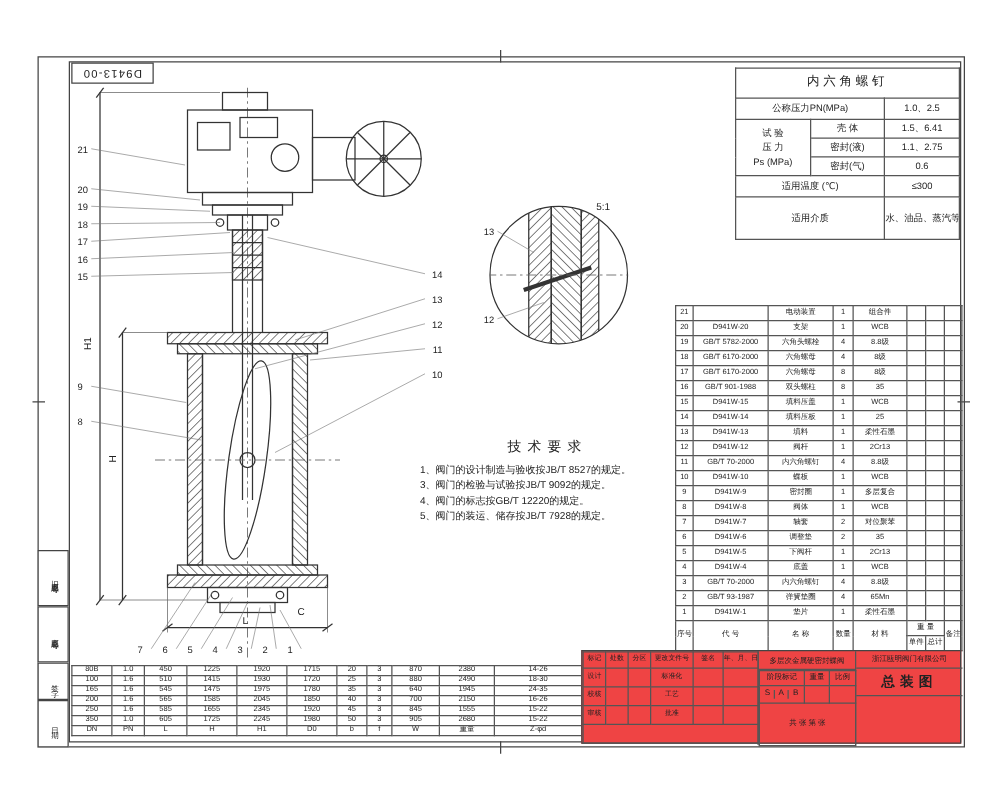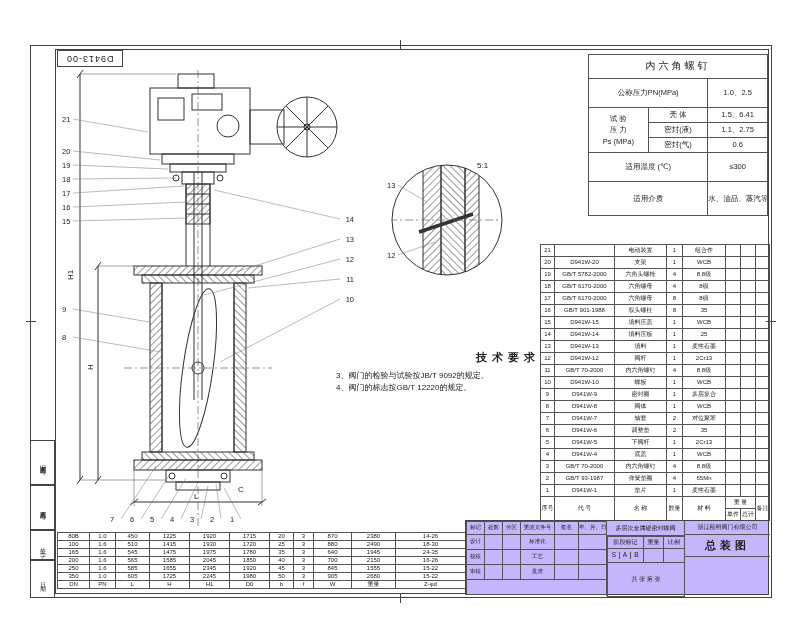--- a/index.html
+++ b/index.html
@@ -20,7 +20,7 @@
   .perf{position:absolute;left:588px;top:54px;width:180px}
   .perf td{font-size:7.5px}
   .perf .perf-title{height:24px;font-size:10px;letter-spacing:3px}
-  .perf .r{height:29px}
+  .perf .r{height:17px}
   .perf .rs{height:15px}
   .perf .tall{height:34px;font-size:8px}
   .perf .multi{line-height:1.5}

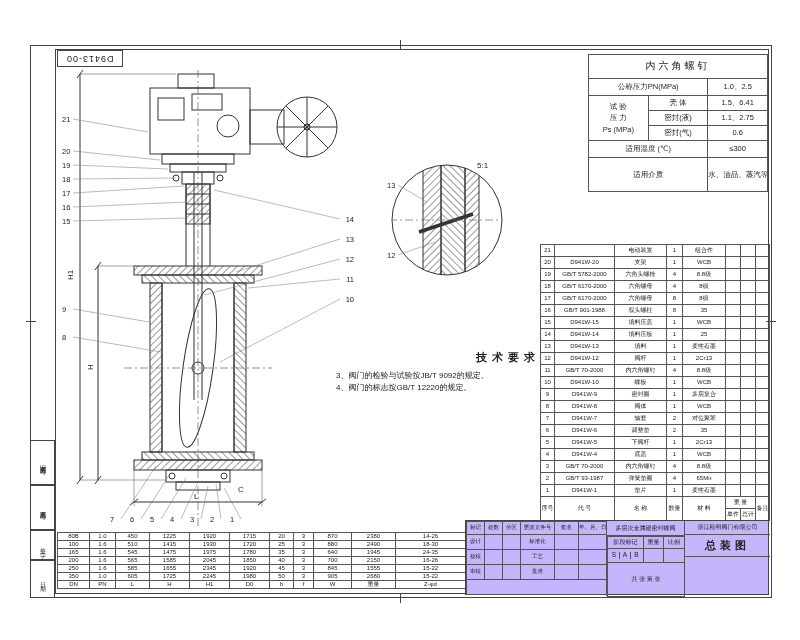--- a/index.html
+++ b/index.html
@@ -26,7 +26,7 @@
   .perf .multi{line-height:1.5}
   
   .tech{position:absolute;left:336px;top:350px;width:204px}
-  .tech-title{text-align:right;font-size:11px;font-weight:bold;letter-spacing:5px;margin-bottom:5px}
+  .tech-title{text-align:center;font-size:11px;font-weight:normal;letter-spacing:5px;margin-bottom:5px}
   .tech-items div{font-size:8px;line-height:1.55;white-space:nowrap}
   
   .bom{position:absolute;left:540px;top:244px;width:229px}

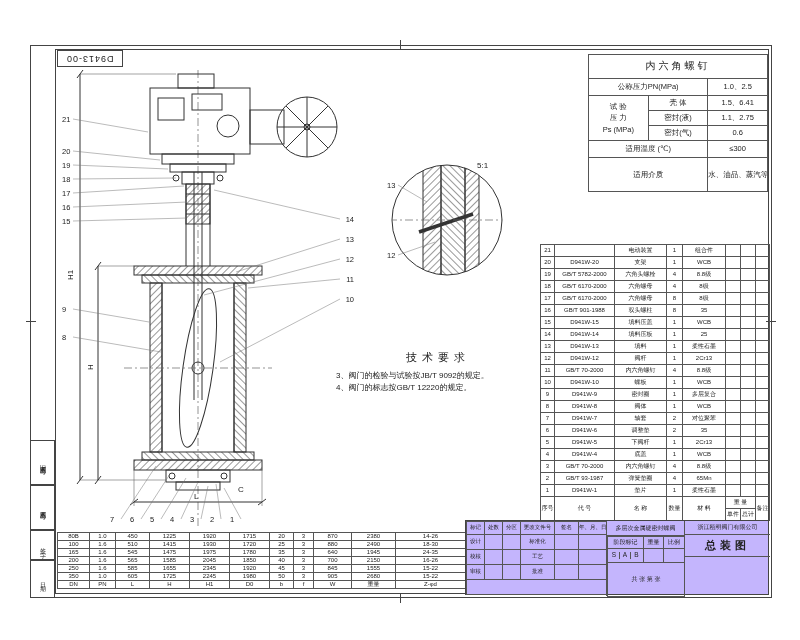--- a/index.html
+++ b/index.html
@@ -267,6 +267,7 @@
   <div class="tech">
     <div class="tech-title">技术要求</div>
     <div class="tech-items">
+        <div>1、阀门的设计制造与验收按JB/T 8527的规定。</div>
         <div>3、阀门的检验与试验按JB/T 9092的规定。</div>
         <div>4、阀门的标志按GB/T 12220的规定。</div>
       </div>

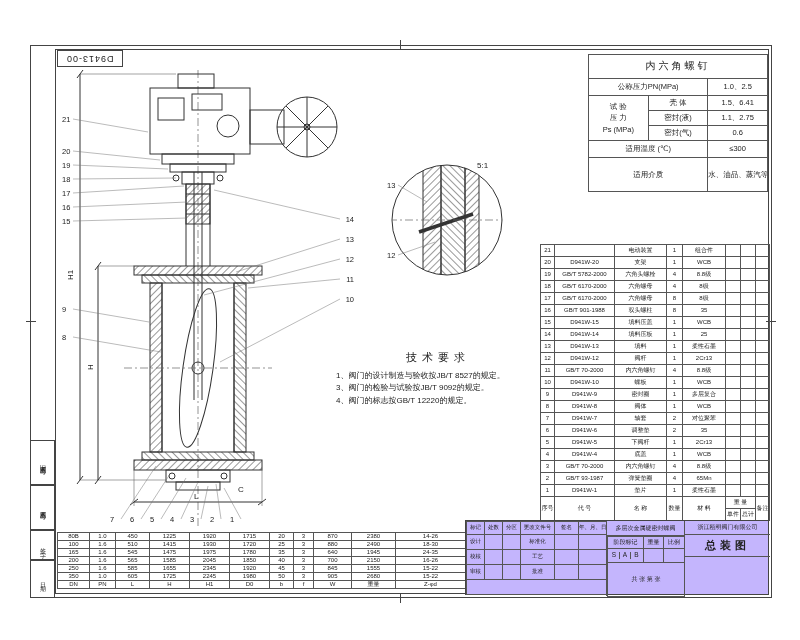--- a/index.html
+++ b/index.html
@@ -270,6 +270,7 @@
         <div>1、阀门的设计制造与验收按JB/T 8527的规定。</div>
         <div>3、阀门的检验与试验按JB/T 9092的规定。</div>
         <div>4、阀门的标志按GB/T 12220的规定。</div>
+        <div>5、阀门的装运、储存按JB/T 7928的规定。</div>
       </div>
   </div>
 

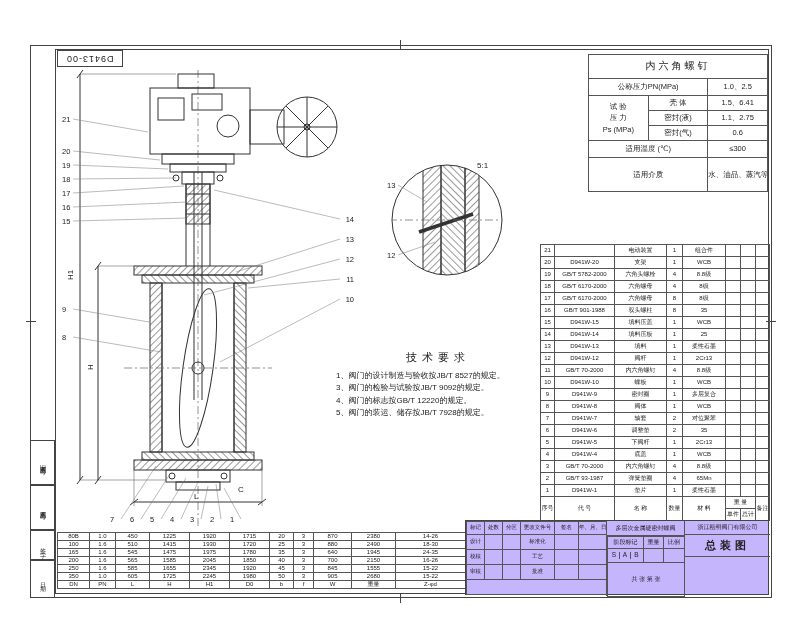--- a/index.html
+++ b/index.html
@@ -35,7 +35,7 @@
   .dimtable{position:absolute;left:57px;top:532px;width:408px}
   .dimtable td{height:8px;line-height:7px}
   
-  .titleblock{position:absolute;left:465px;top:520px;width:304px;height:75px;border:1px solid #444;background:#c4b5fd}
+  .titleblock{position:absolute;left:465px;top:520px;width:304px;height:75px;border:1px solid #444;background:#ef4444}
   .tbt{position:absolute;top:0}
   .tb-left{left:0;width:140px}
   .tb-left td{font-size:5.5px}

